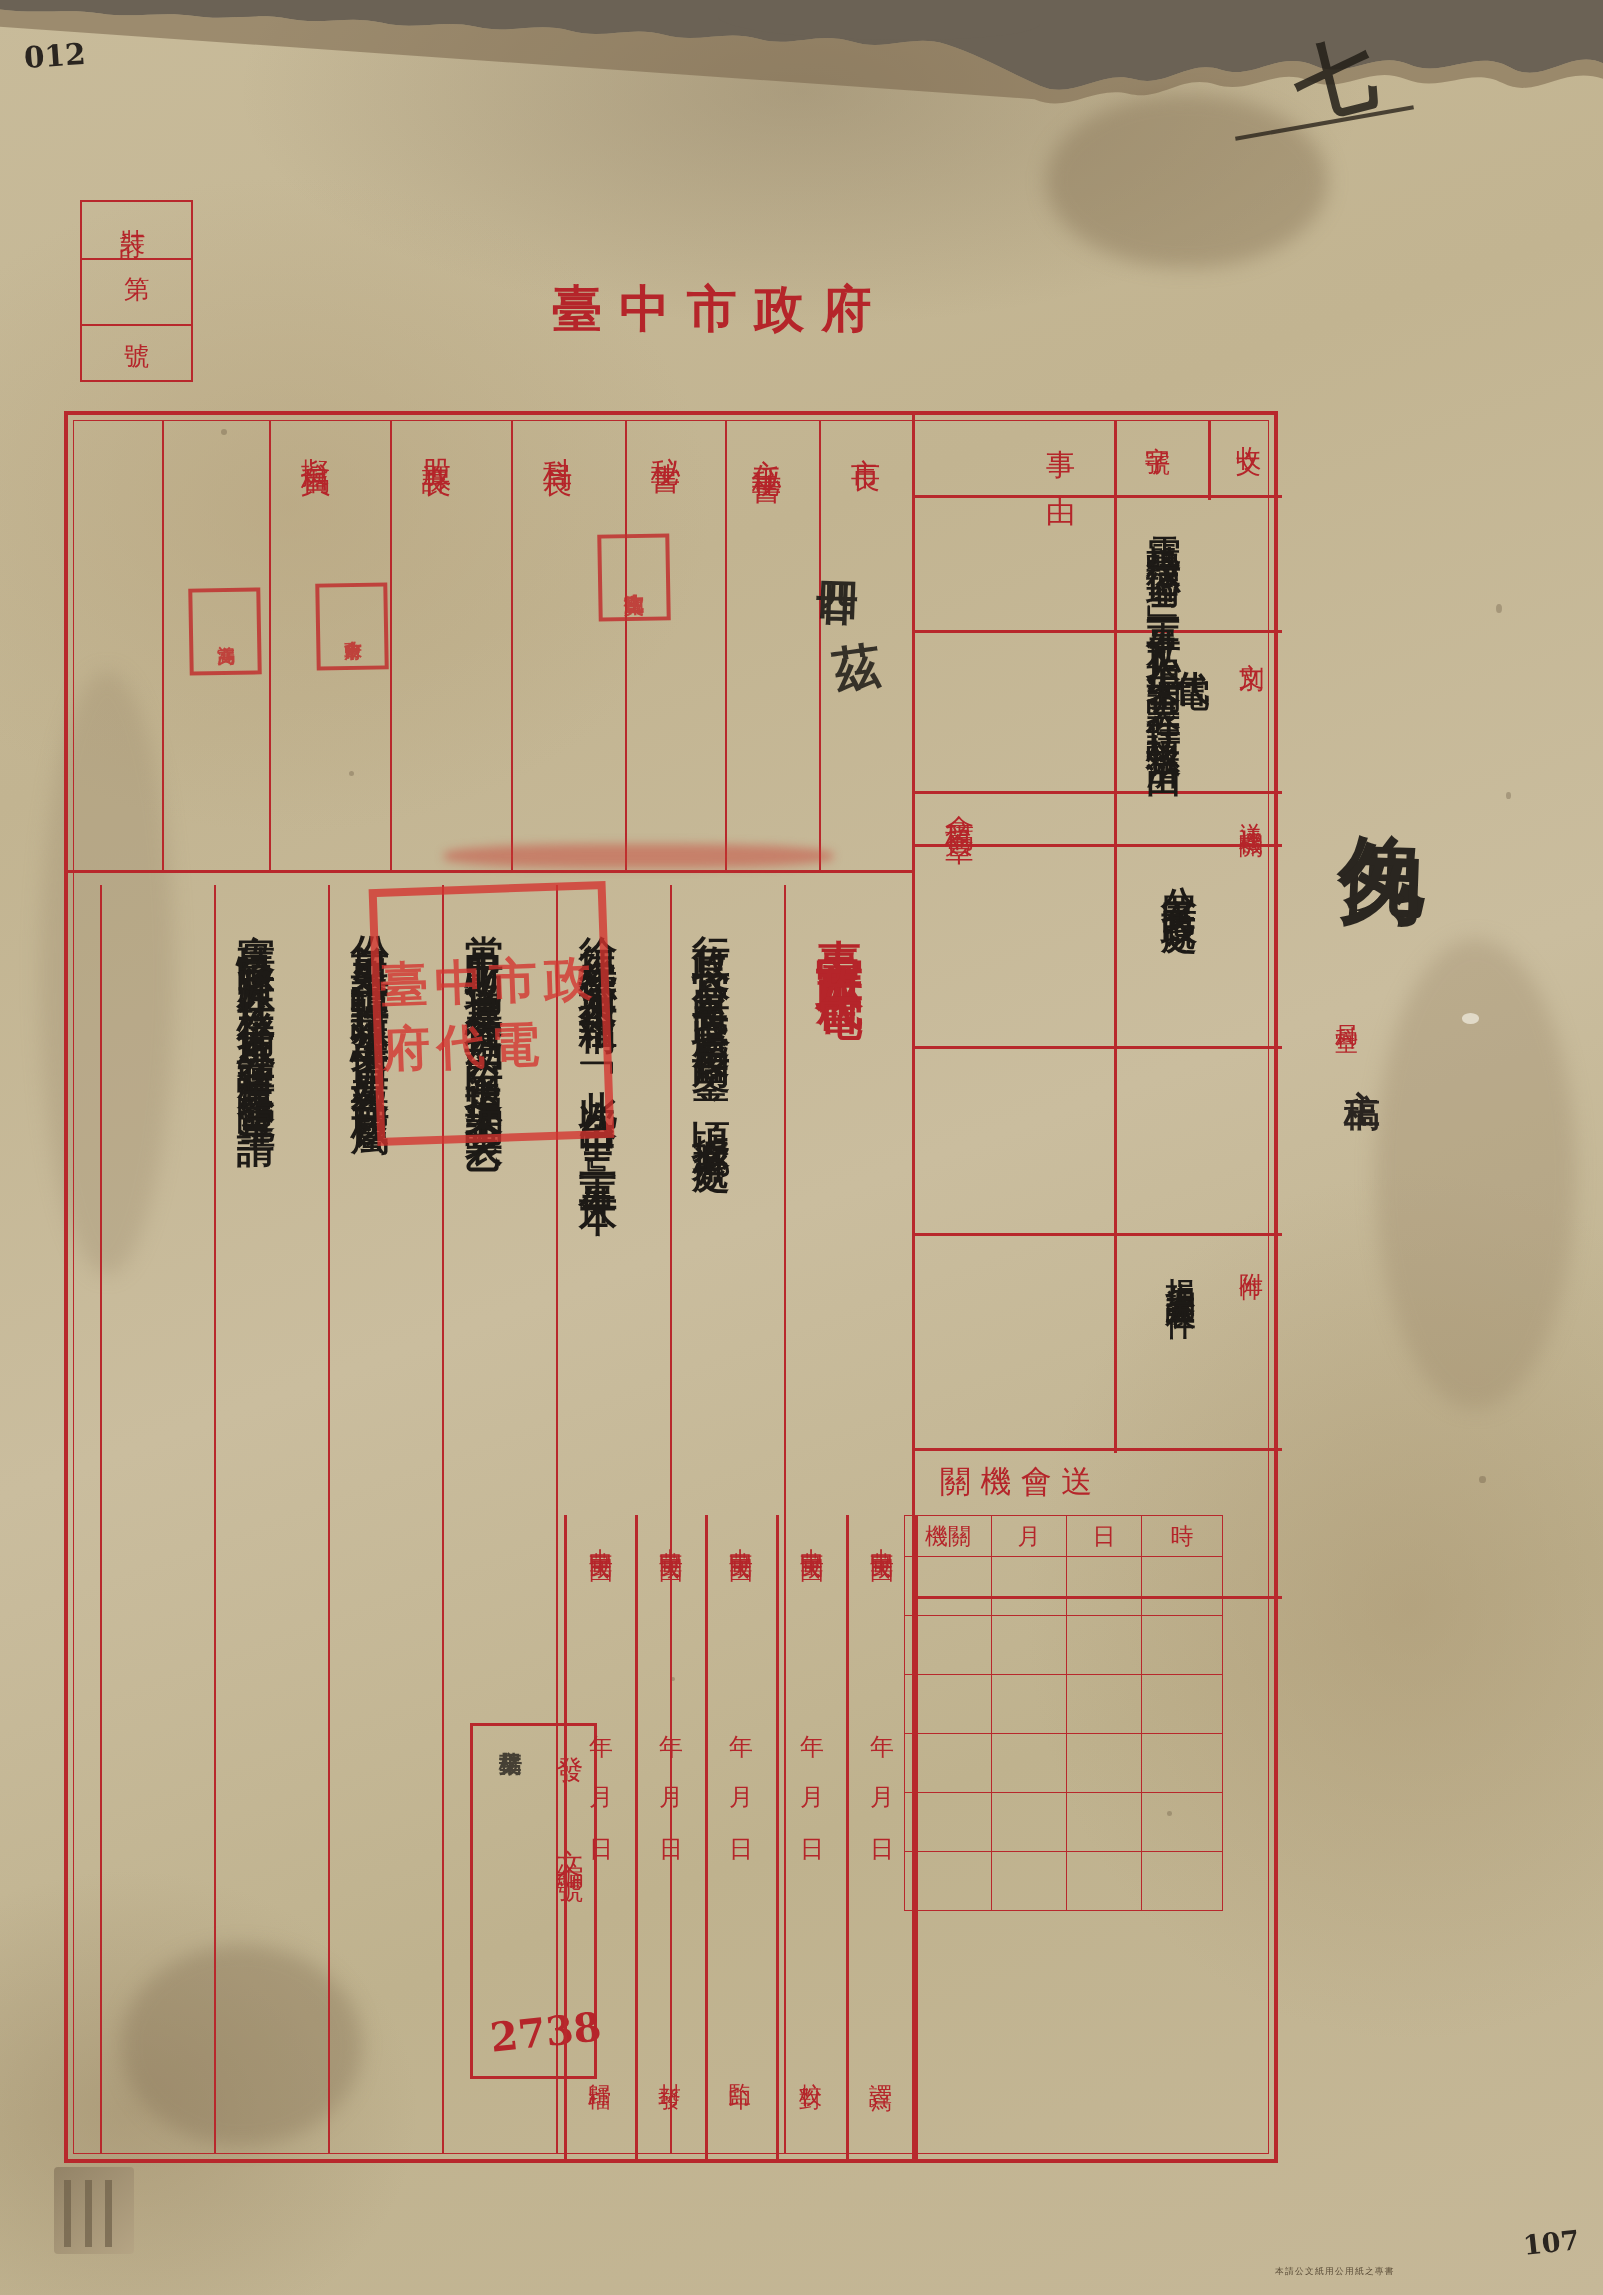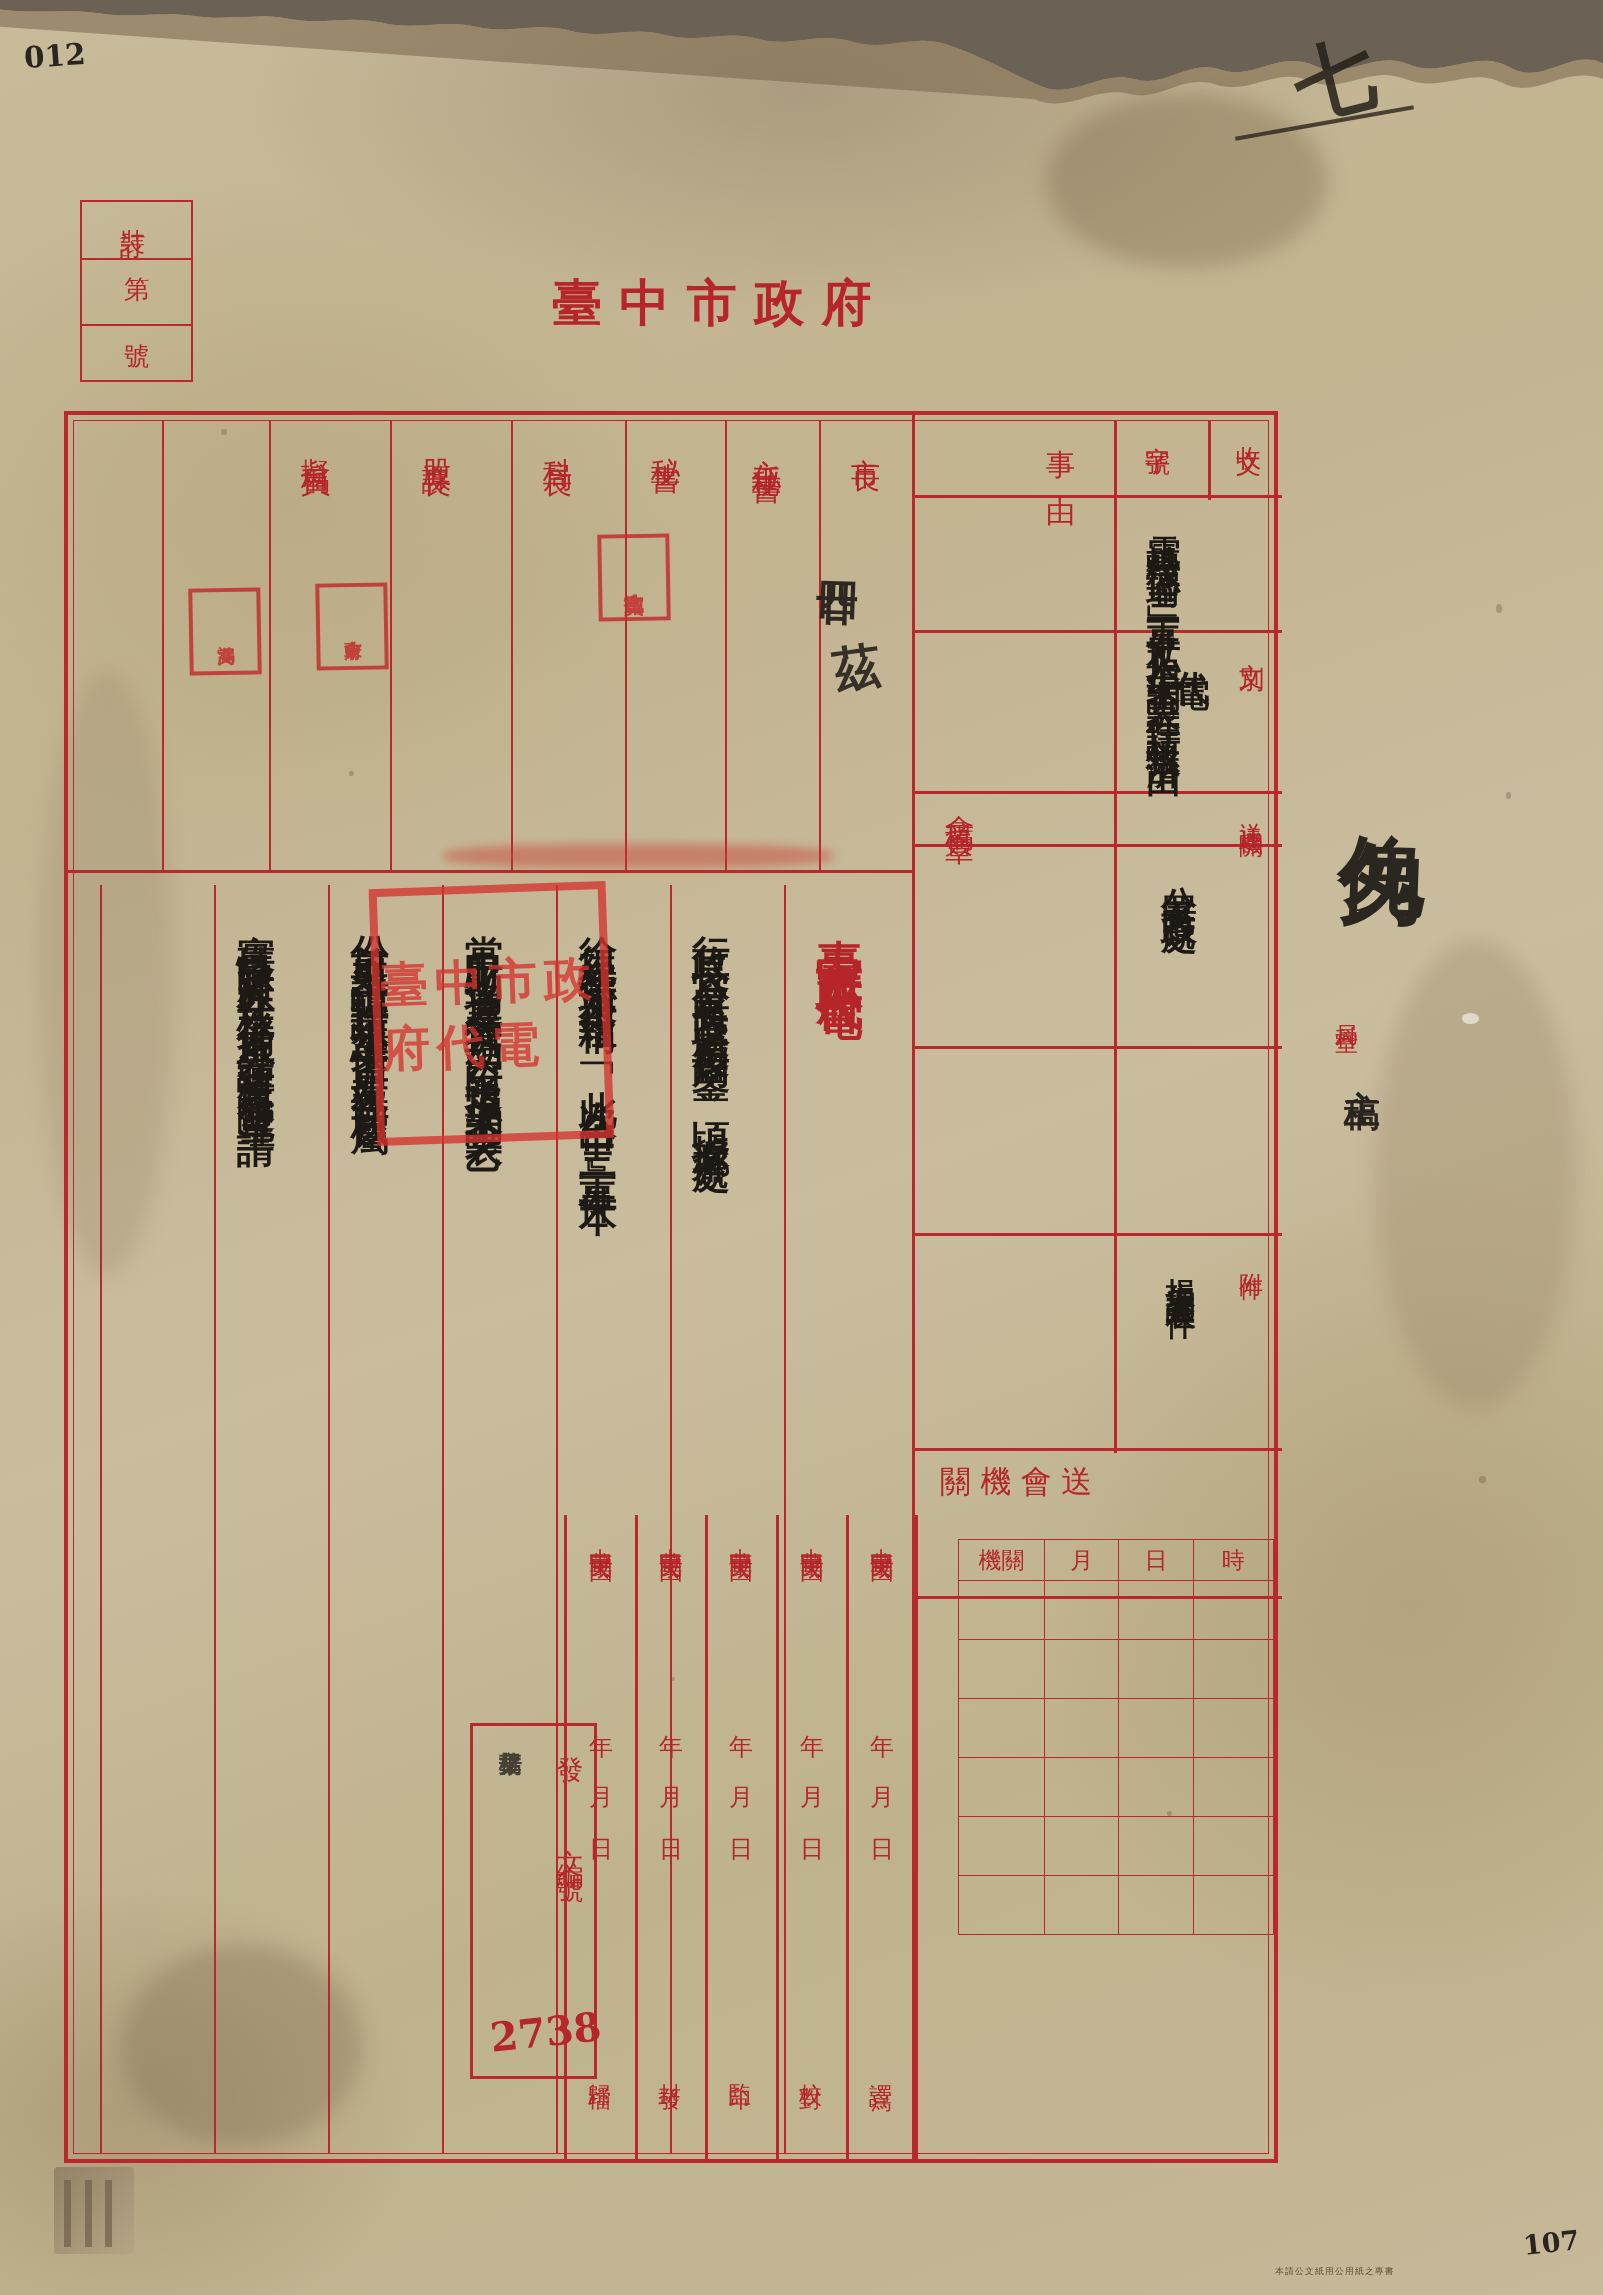--- a/index.html
+++ b/index.html
@@ -89,7 +89,7 @@
   #title {
     position: absolute;
     left: 402px;
-    top: 270px;
+    top: 276px;
     width: 637px;
     text-align: center;
     color: #b5252a;

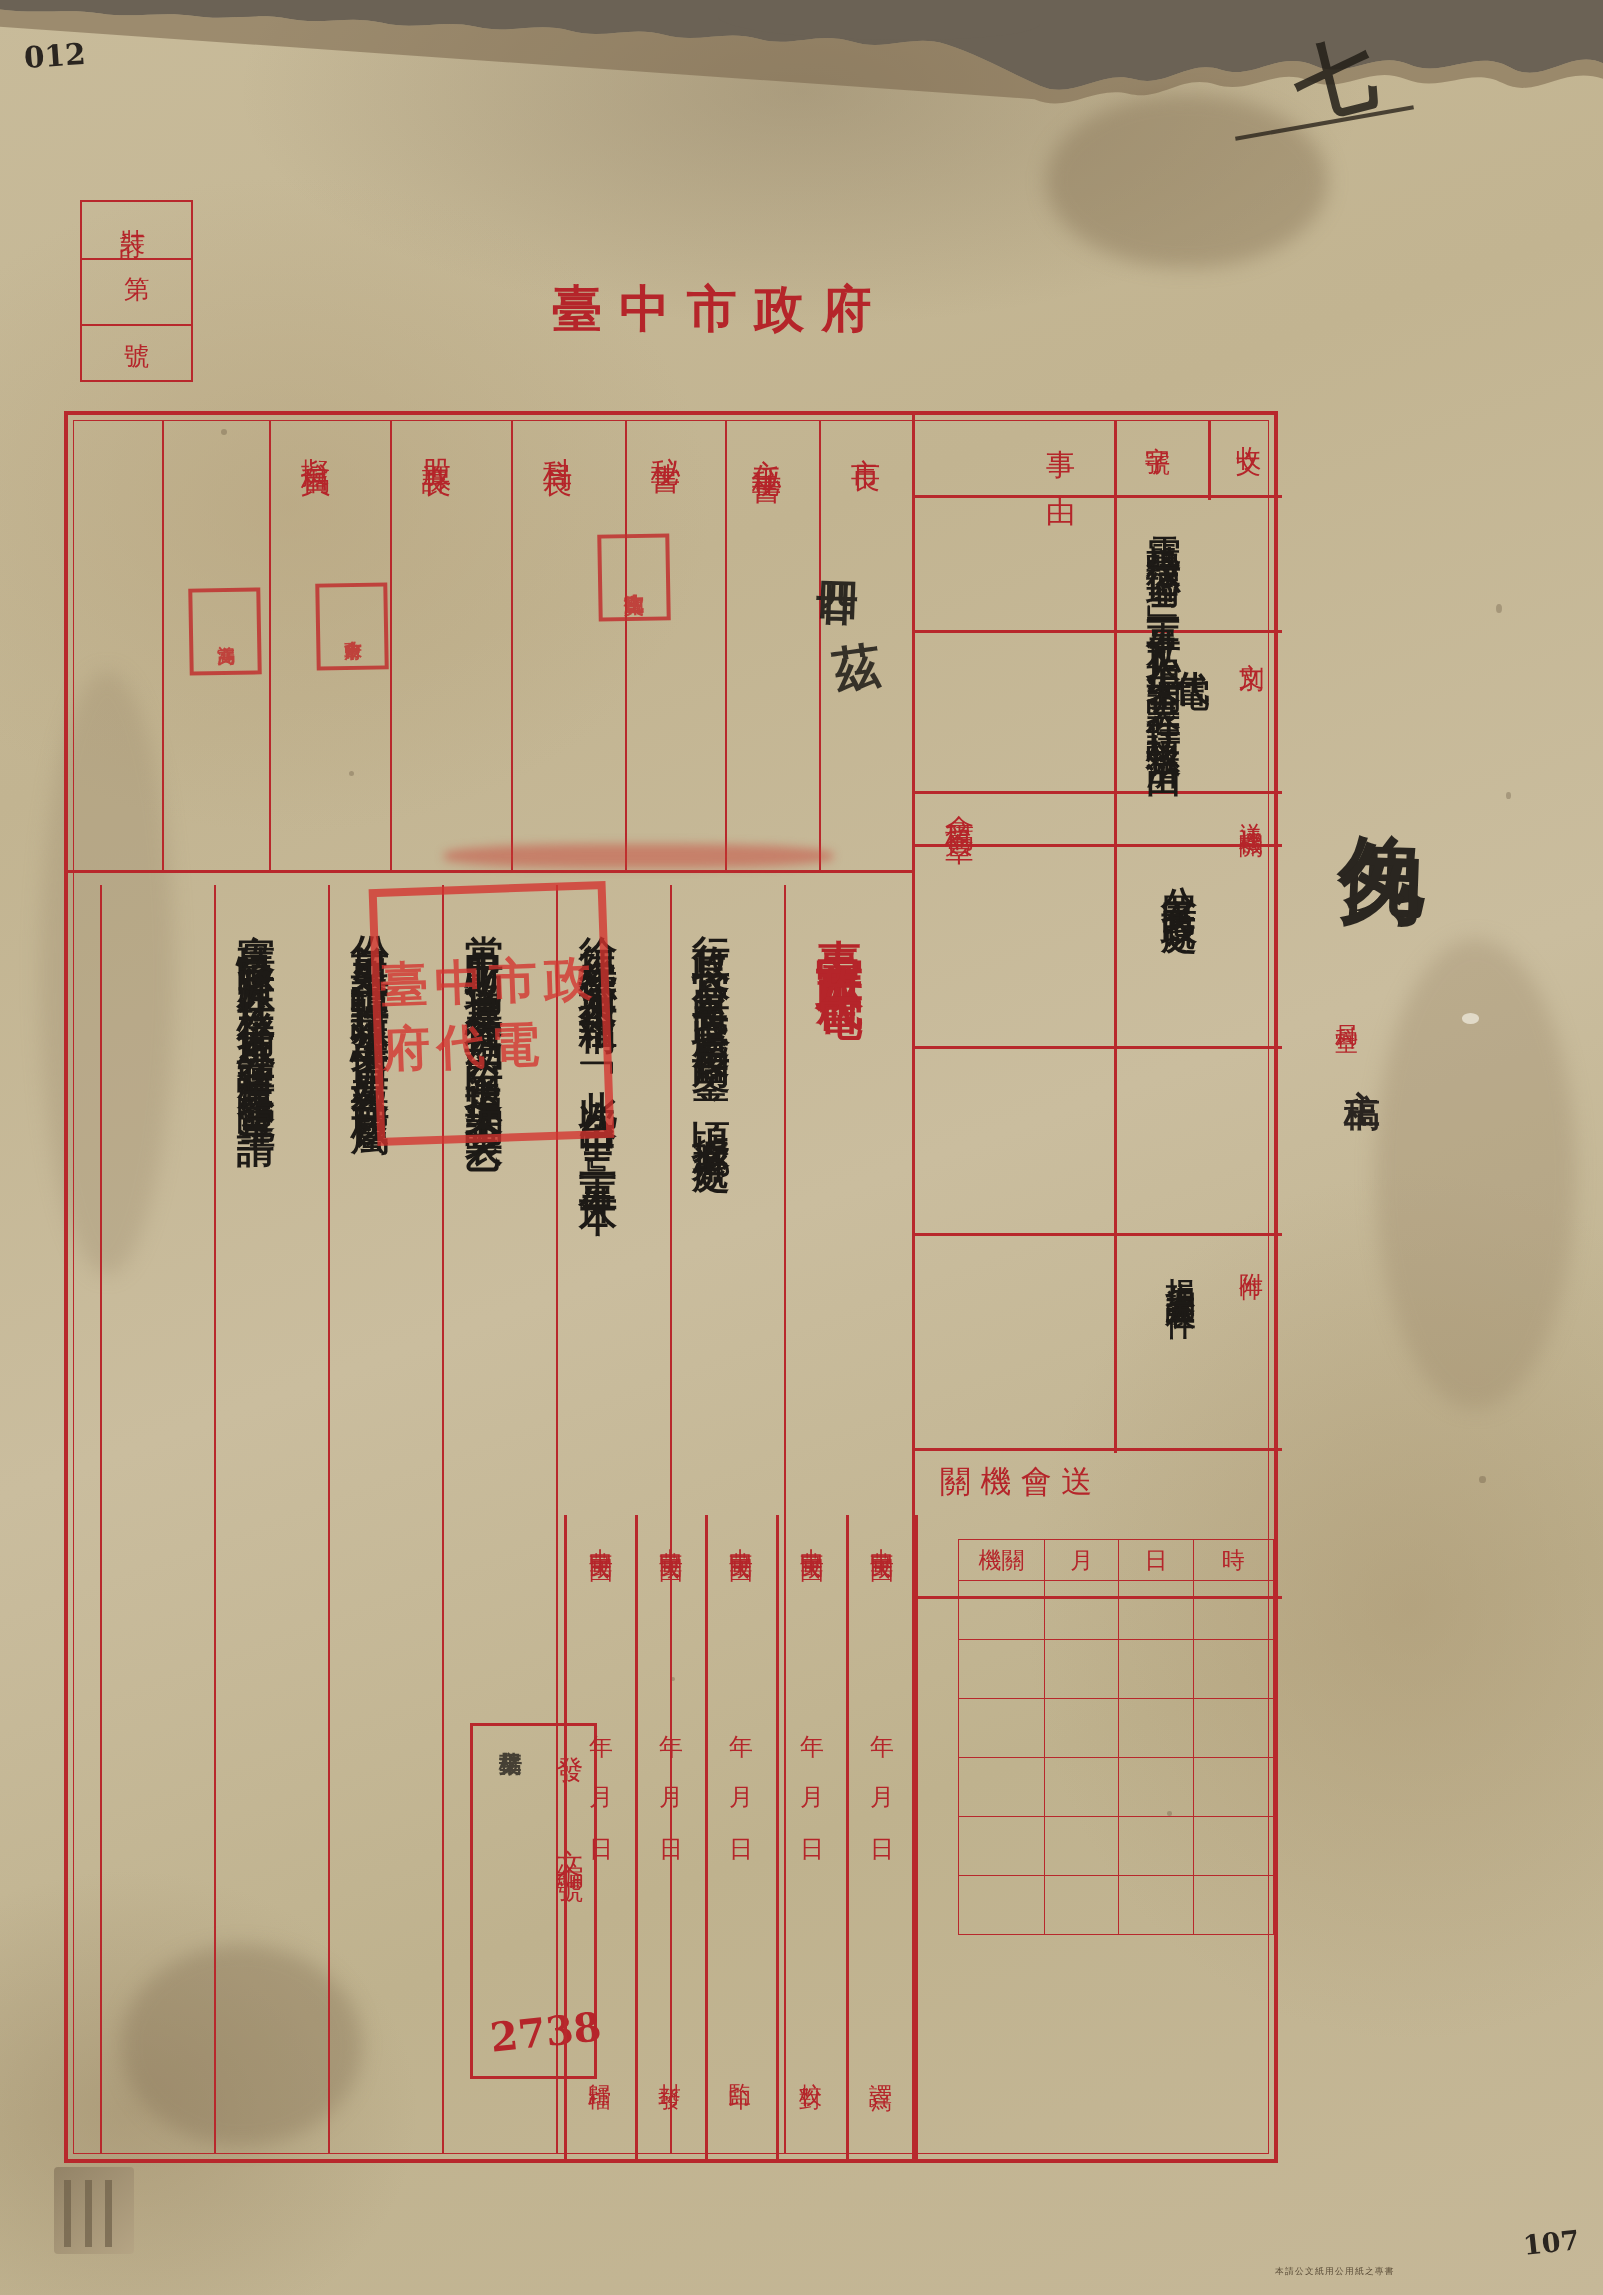--- a/index.html
+++ b/index.html
@@ -339,7 +339,7 @@
 
     <div class="h red" style="position:absolute;left:872px;top:1046px;font-size:31px;letter-spacing:9.4px;">關機會送</div>
 
-    <table class="grid-table" style="left:890px;top:1100px;margin-top:24px;">
+    <table class="grid-table" style="left:836px;top:1100px;">
       <tbody>
           <tr>
         <td style="width:86px;height:40px;text-align:center;">

